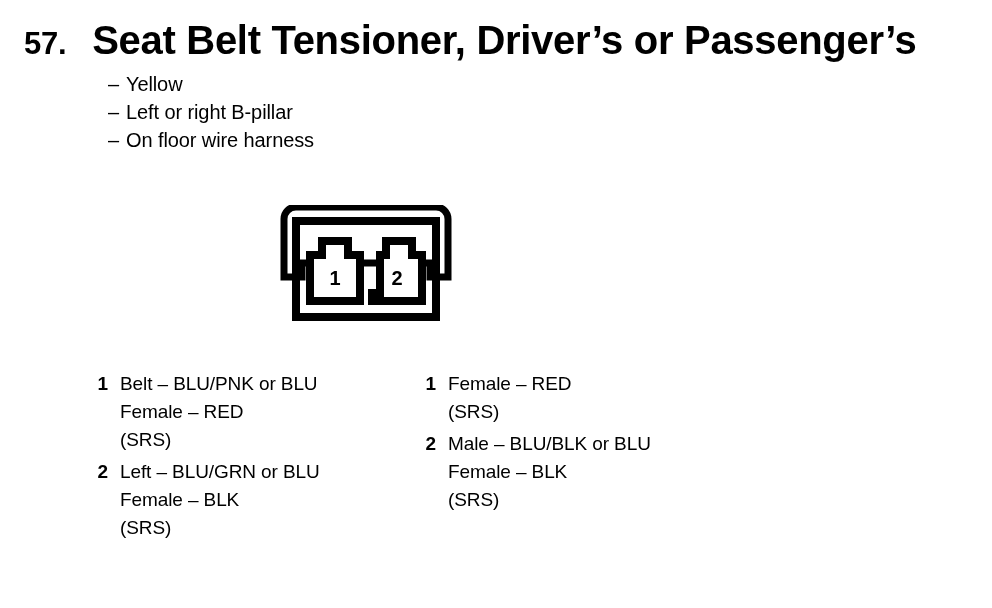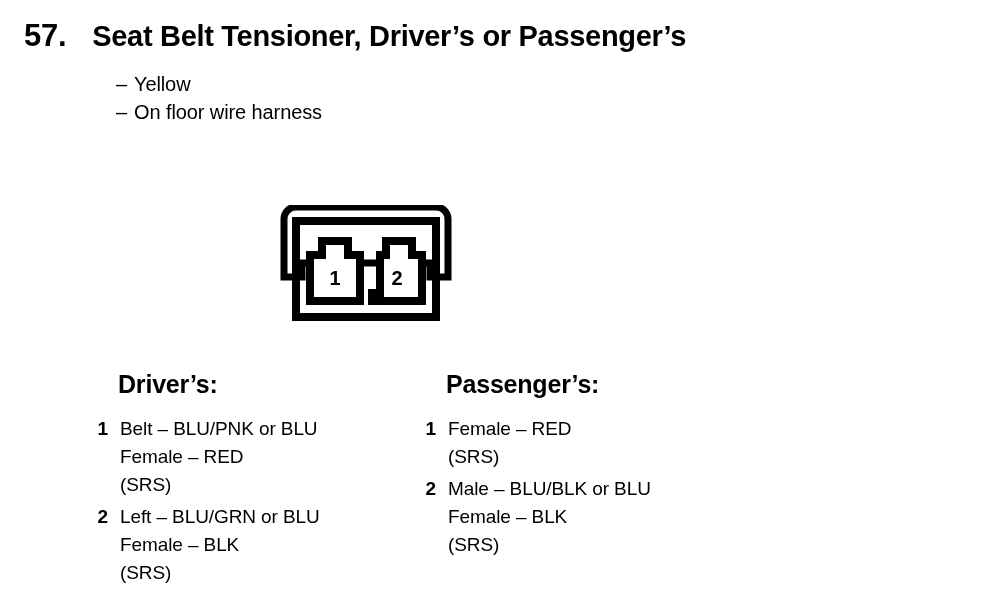--- a/index.html
+++ b/index.html
@@ -31,7 +31,7 @@
     letter-spacing: -0.3px;
   }
   #entry-title {
-    font-size: 29px;
+    font-size: 40px;
     font-weight: bold;
     margin-left: 26px;
     letter-spacing: -0.3px;

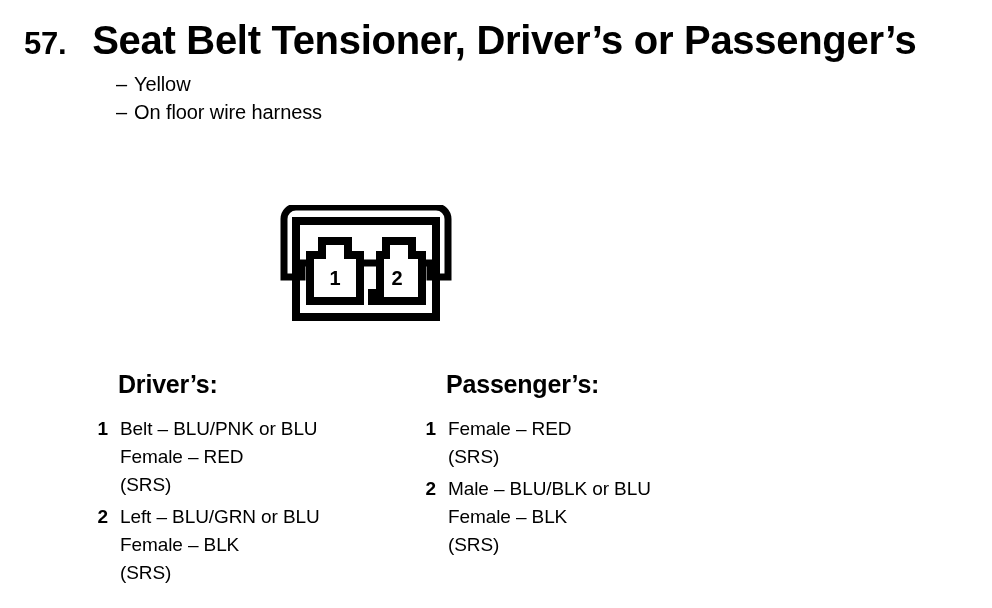--- a/index.html
+++ b/index.html
@@ -40,7 +40,7 @@
   
   #attribute-list {
     position: absolute;
-    left: 116px;
+    left: 108px;
     top: 70px;
   }
   .attribute-item {

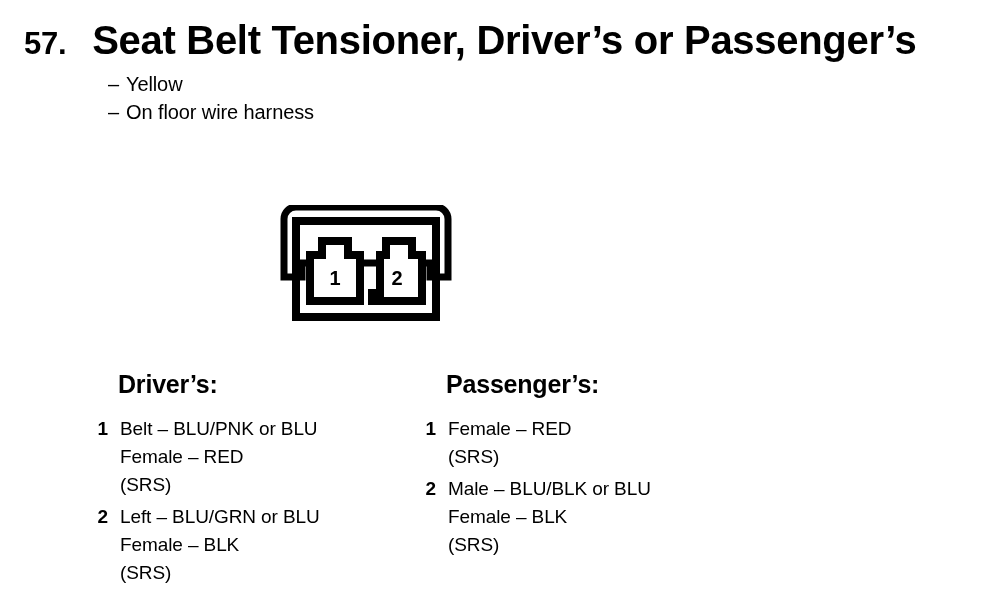--- a/index.html
+++ b/index.html
@@ -112,6 +112,9 @@
 <div id="attribute-list">
   <div class="attribute-item">
     <span class="attr-dash">–</span><span>Yellow</span>
+  </div>
+  <div class="attribute-item">
+    <span class="attr-dash">–</span><span>Left or right B-pillar</span>
   </div>
   <div class="attribute-item">
     <span class="attr-dash">–</span><span>On floor wire harness</span>

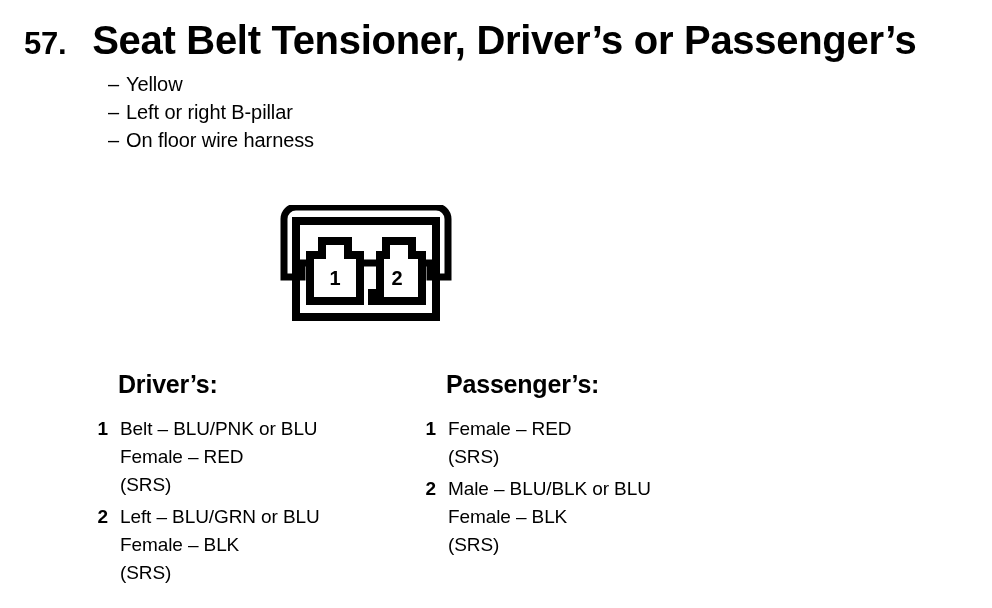--- a/index.html
+++ b/index.html
@@ -166,7 +166,6 @@
 </div>
 
 <div class="pinout-column" id="driver-column">
-  <div class="column-heading">Driver’s:</div>
 
   <div class="pin-entry">
     <span class="pin-number">1</span>

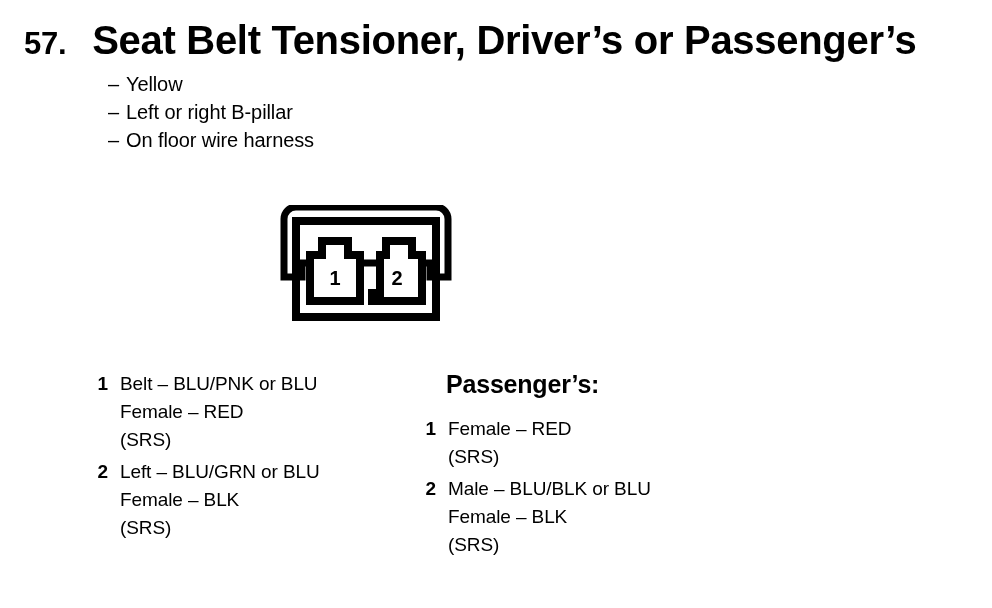--- a/index.html
+++ b/index.html
@@ -183,7 +183,6 @@
 </div>
 
 <div class="pinout-column" id="passenger-column">
-  <div class="column-heading">Passenger’s:</div>
 
   <div class="pin-entry">
     <span class="pin-number">1</span>

